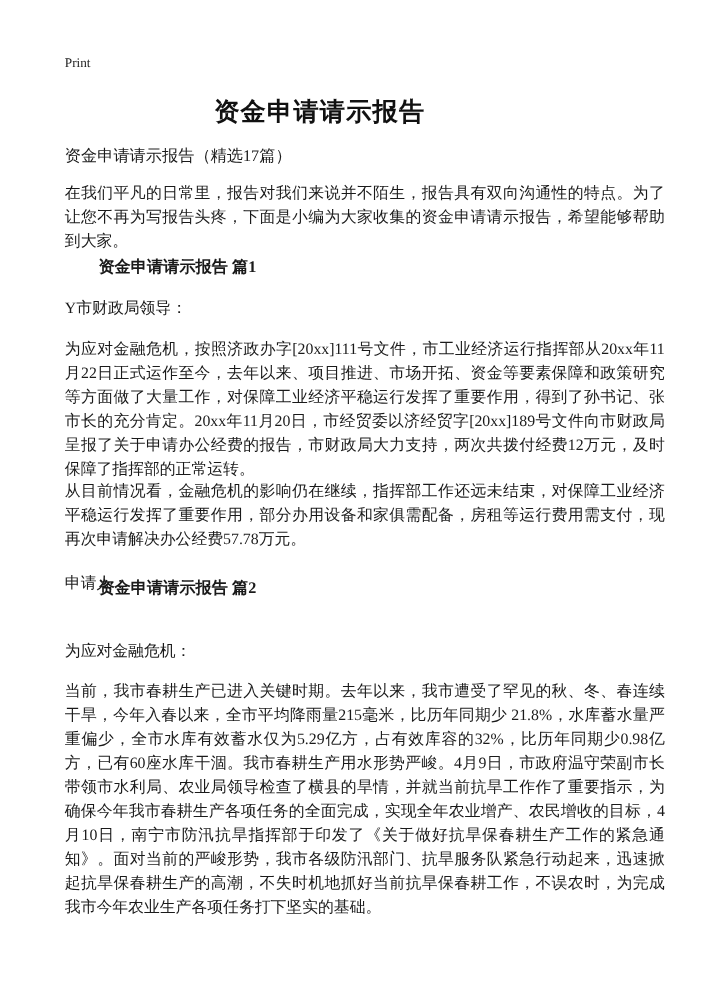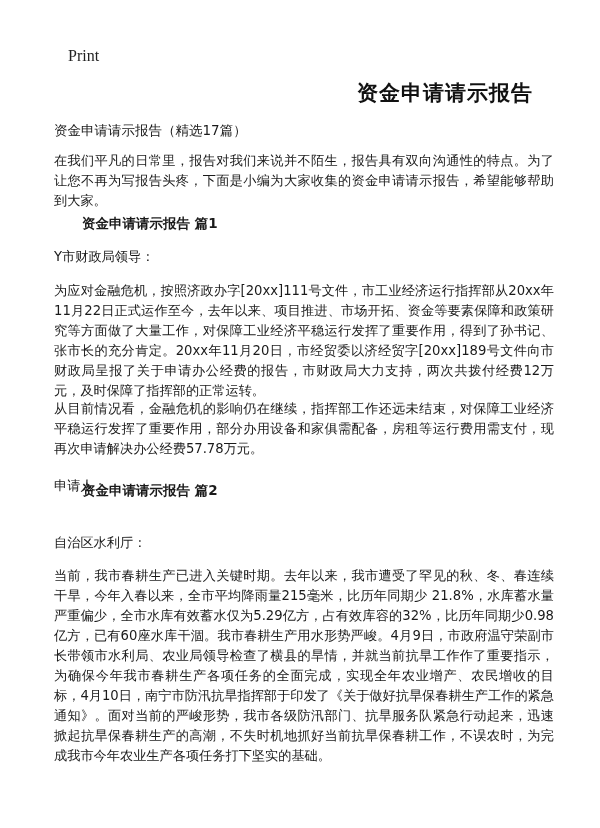--- a/index.html
+++ b/index.html
@@ -20,10 +20,9 @@
       left: 54px;
       top: 47px;
       font-family: "Liberation Serif", serif;
-      font-size: 16px;
+      font-size: 11px;
       color: #222;
       cursor: pointer;
-      margin-left: 14px;
     }
     .doc-title {
       position: absolute;

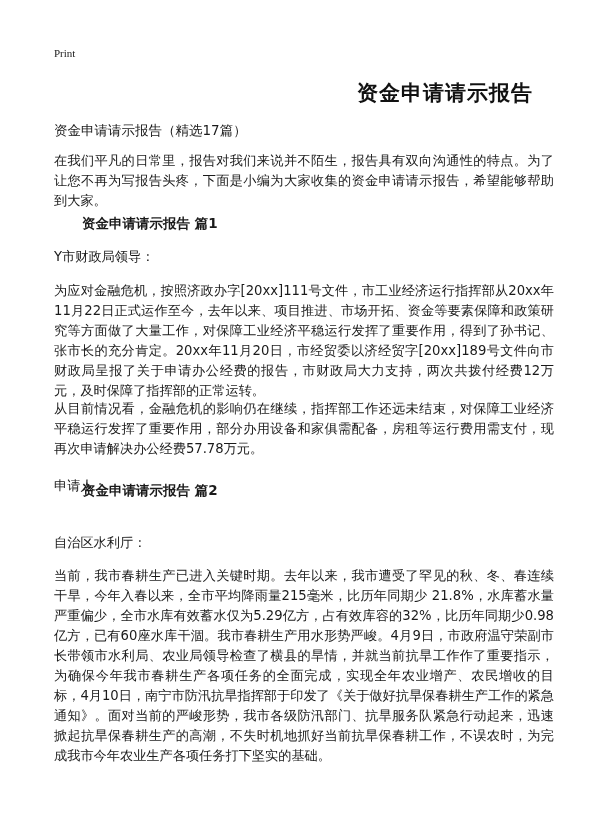--- a/index.html
+++ b/index.html
@@ -29,7 +29,7 @@
       left: 0;
       width: 533px;
       top: 79px;
-      text-align: right;
+      text-align: center;
       font-size: 21px;
       font-weight: bold;
       letter-spacing: 1px;

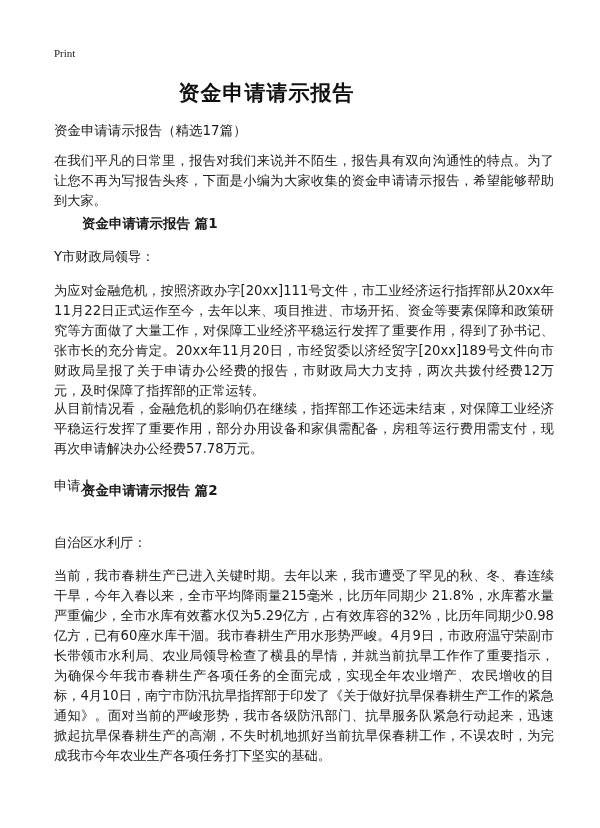--- a/index.html
+++ b/index.html
@@ -47,6 +47,7 @@
       text-align: justify;
       text-justify: inter-ideograph;
       word-break: break-all;
+      font-family: Liberation Serif, serif;
     }
     .heading {
       font-weight: bold;

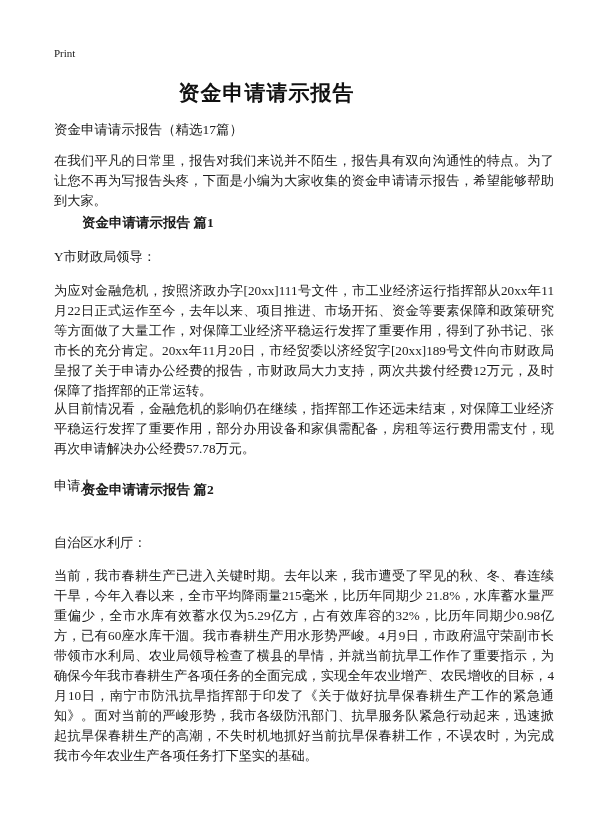--- a/index.html
+++ b/index.html
@@ -79,7 +79,7 @@
 
 <p class="block heading" style="top:480px;">资金申请请示报告 篇2</p>
 
-<p class="block" style="top:533px;">自治区水利厅：</p>
+<p class="block" style="top:533px;">为应对金融危机：</p>
 
 <p class="block" style="top:566px;">当前，我市春耕生产已进入关键时期。去年以来，我市遭受了罕见的秋、冬、春连续干旱，今年入春以来，全市平均降雨量215毫米，比历年同期少 21.8%，水库蓄水量严重偏少，全市水库有效蓄水仅为5.29亿方，占有效库容的32%，比历年同期少0.98亿方，已有60座水库干涸。我市春耕生产用水形势严峻。4月9日，市政府温守荣副市长带领市水利局、农业局领导检查了横县的旱情，并就当前抗旱工作作了重要指示，为确保今年我市春耕生产各项任务的全面完成，实现全年农业增产、农民增收的目标，4月10日，南宁市防汛抗旱指挥部于印发了《关于做好抗旱保春耕生产工作的紧急通知》。面对当前的严峻形势，我市各级防汛部门、抗旱服务队紧急行动起来，迅速掀起抗旱保春耕生产的高潮，不失时机地抓好当前抗旱保春耕工作，不误农时，为完成我市今年农业生产各项任务打下坚实的基础。</p>
 

